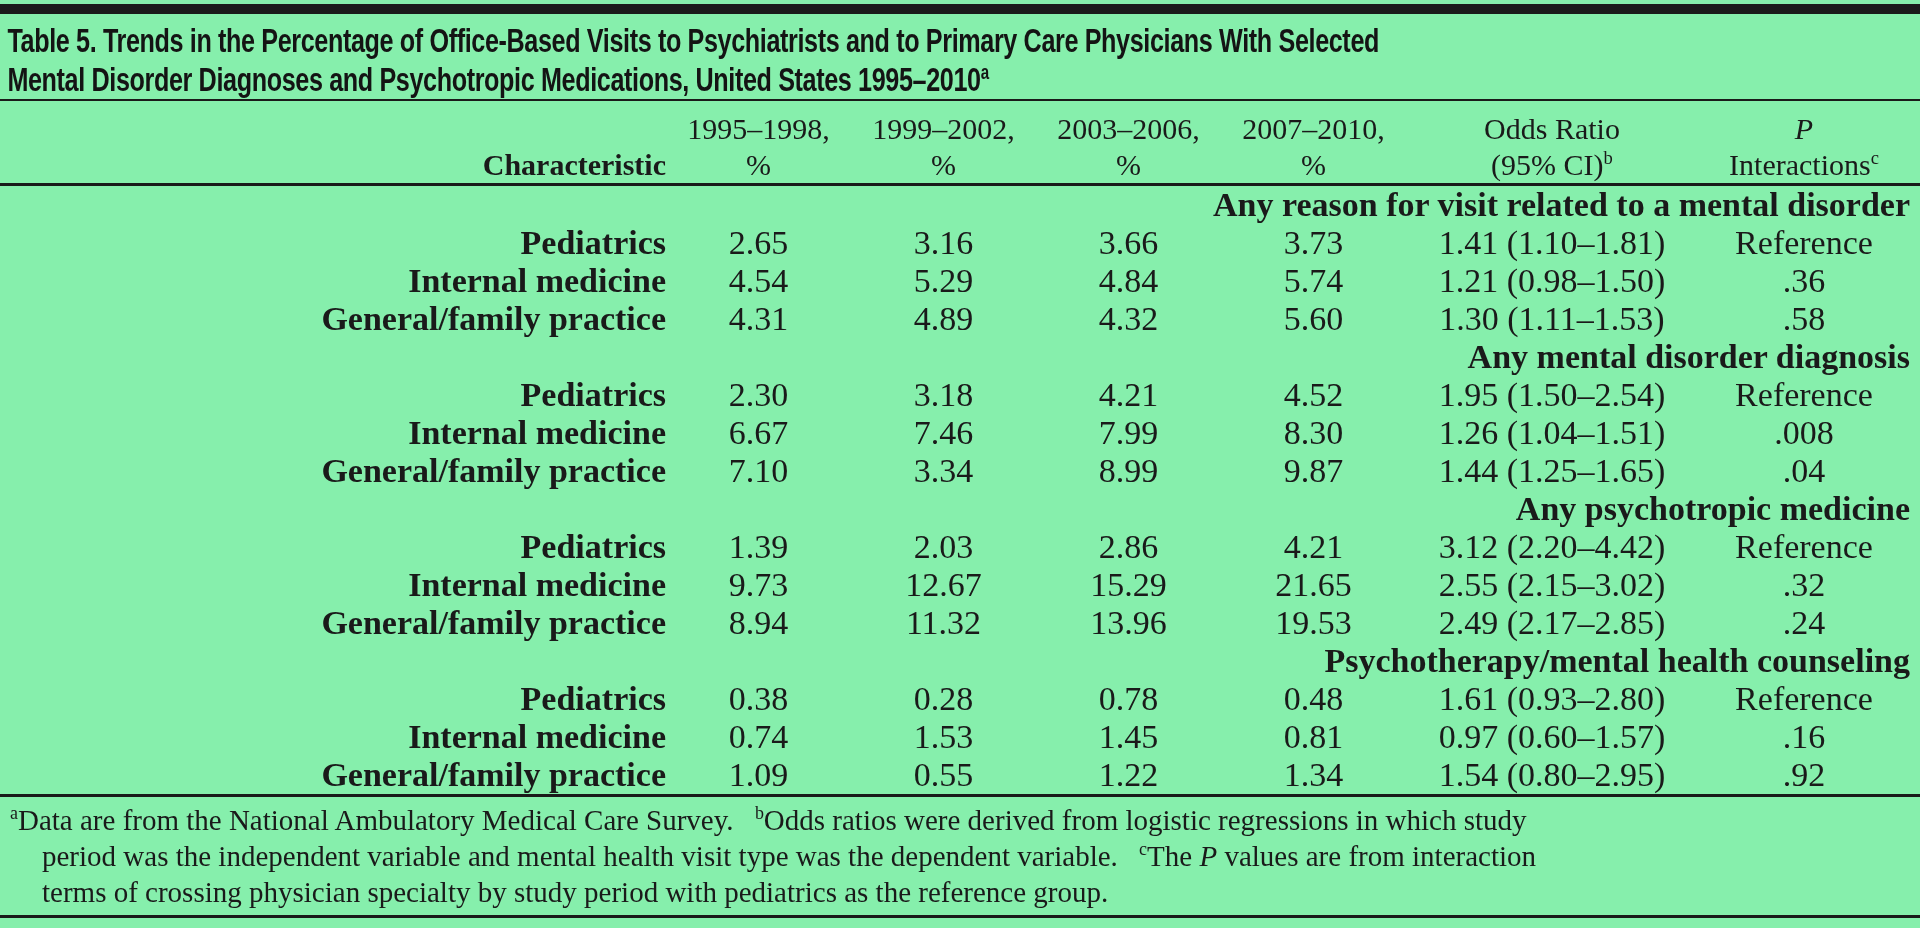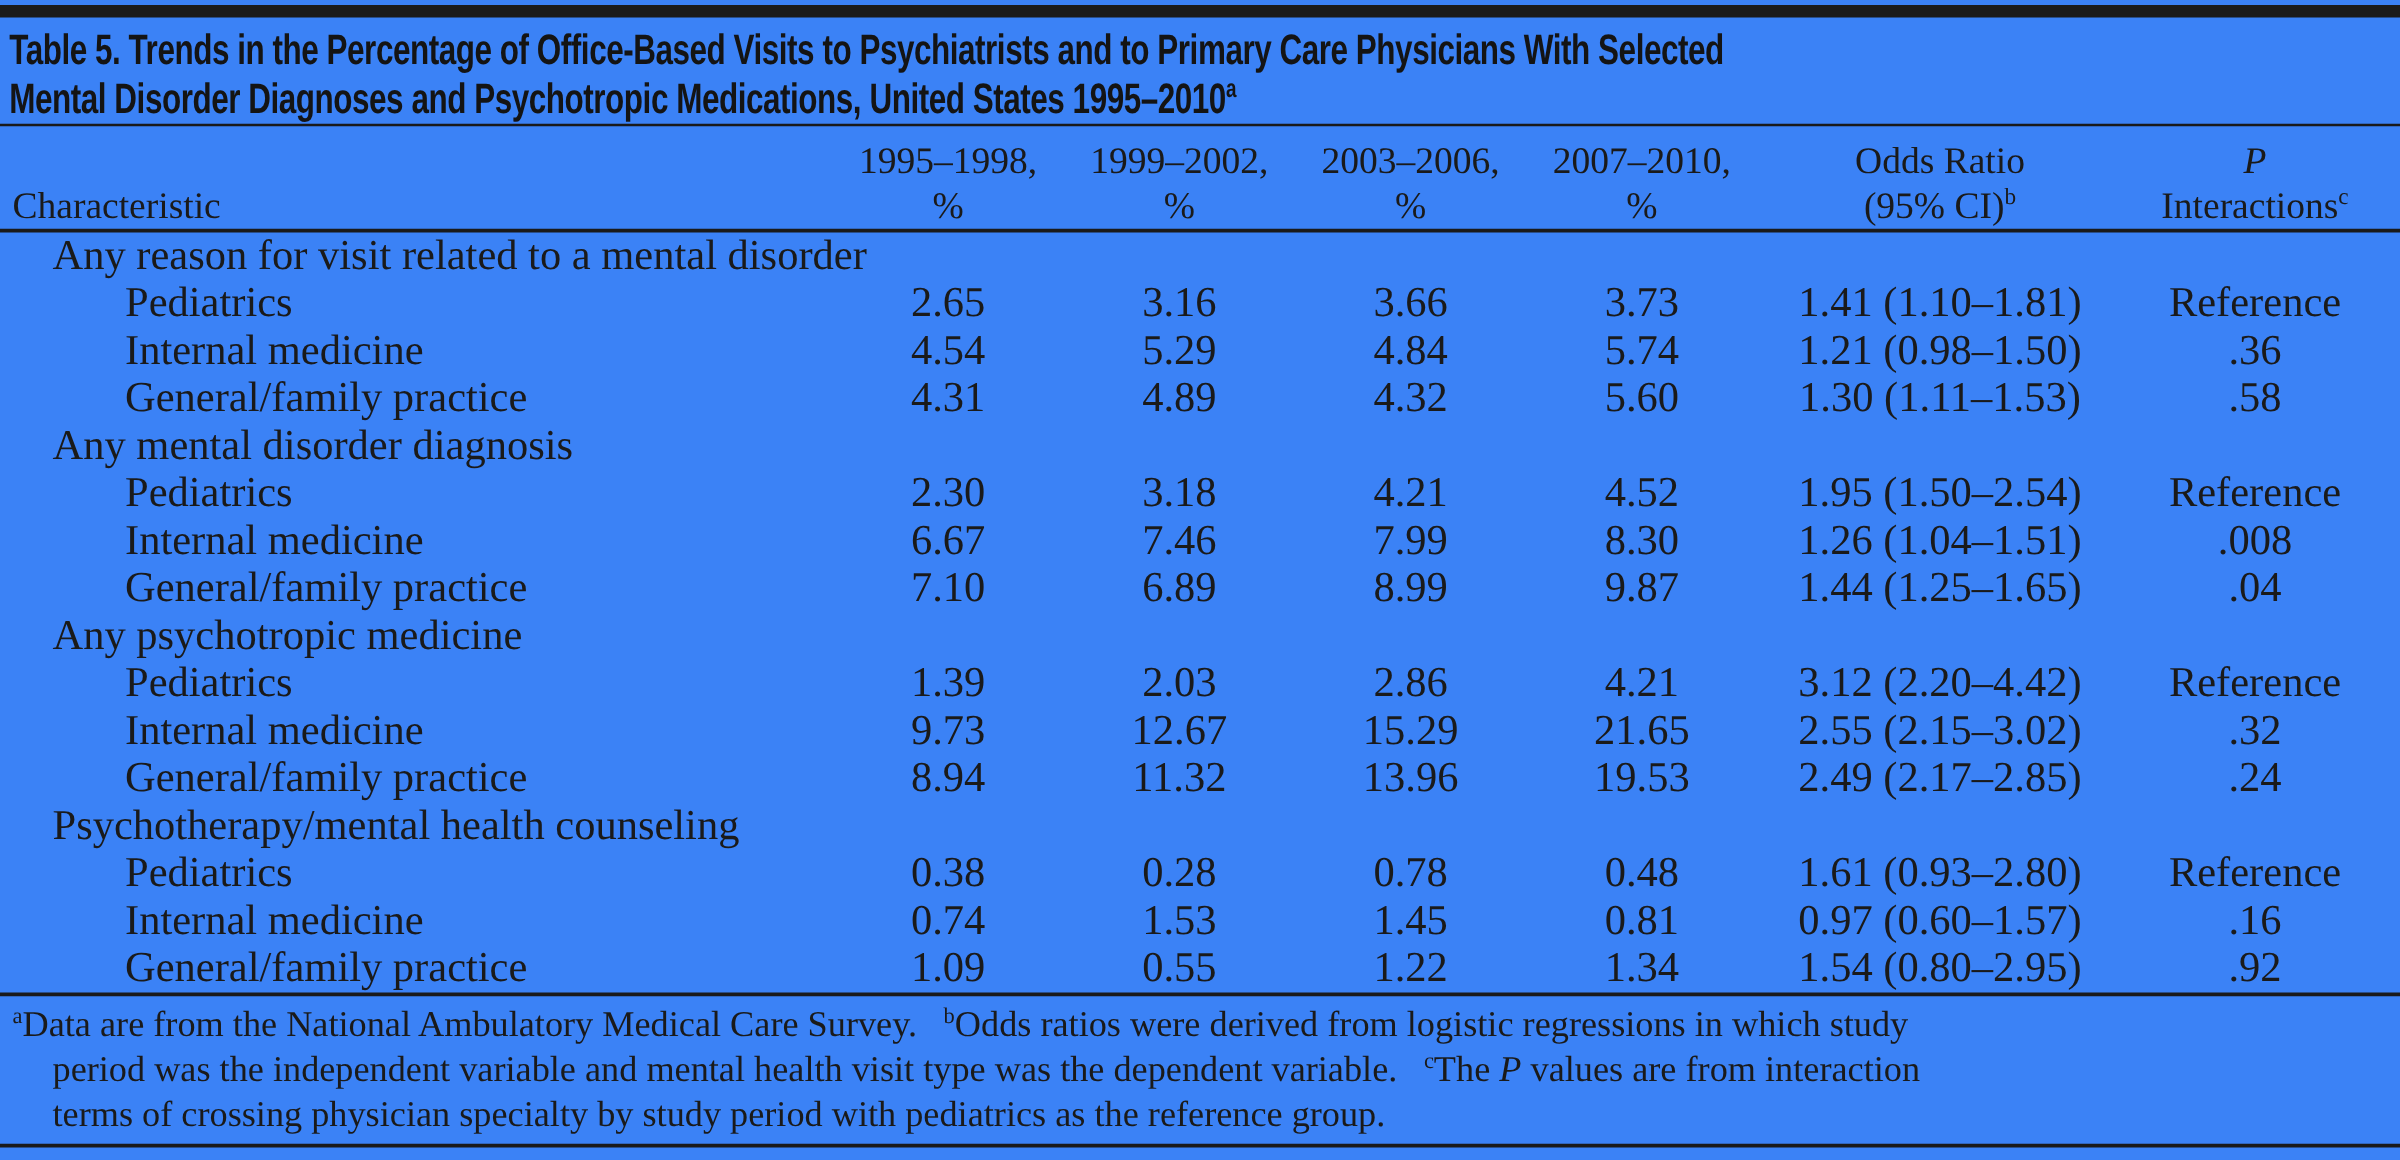--- a/index.html
+++ b/index.html
@@ -5,7 +5,7 @@
   html,body{margin:0;padding:0;background:#ffffff;}
   .page{
     width:1920px;height:928px;position:relative;overflow:hidden;
-    background:#3b82f6;color:#1a1a1a;
+    background:#86efac;color:#1a1a1a;
     font-family:"Liberation Serif", serif;
   }
   .topbar{height:10px;background:#1b1b1b;margin-top:4px;}

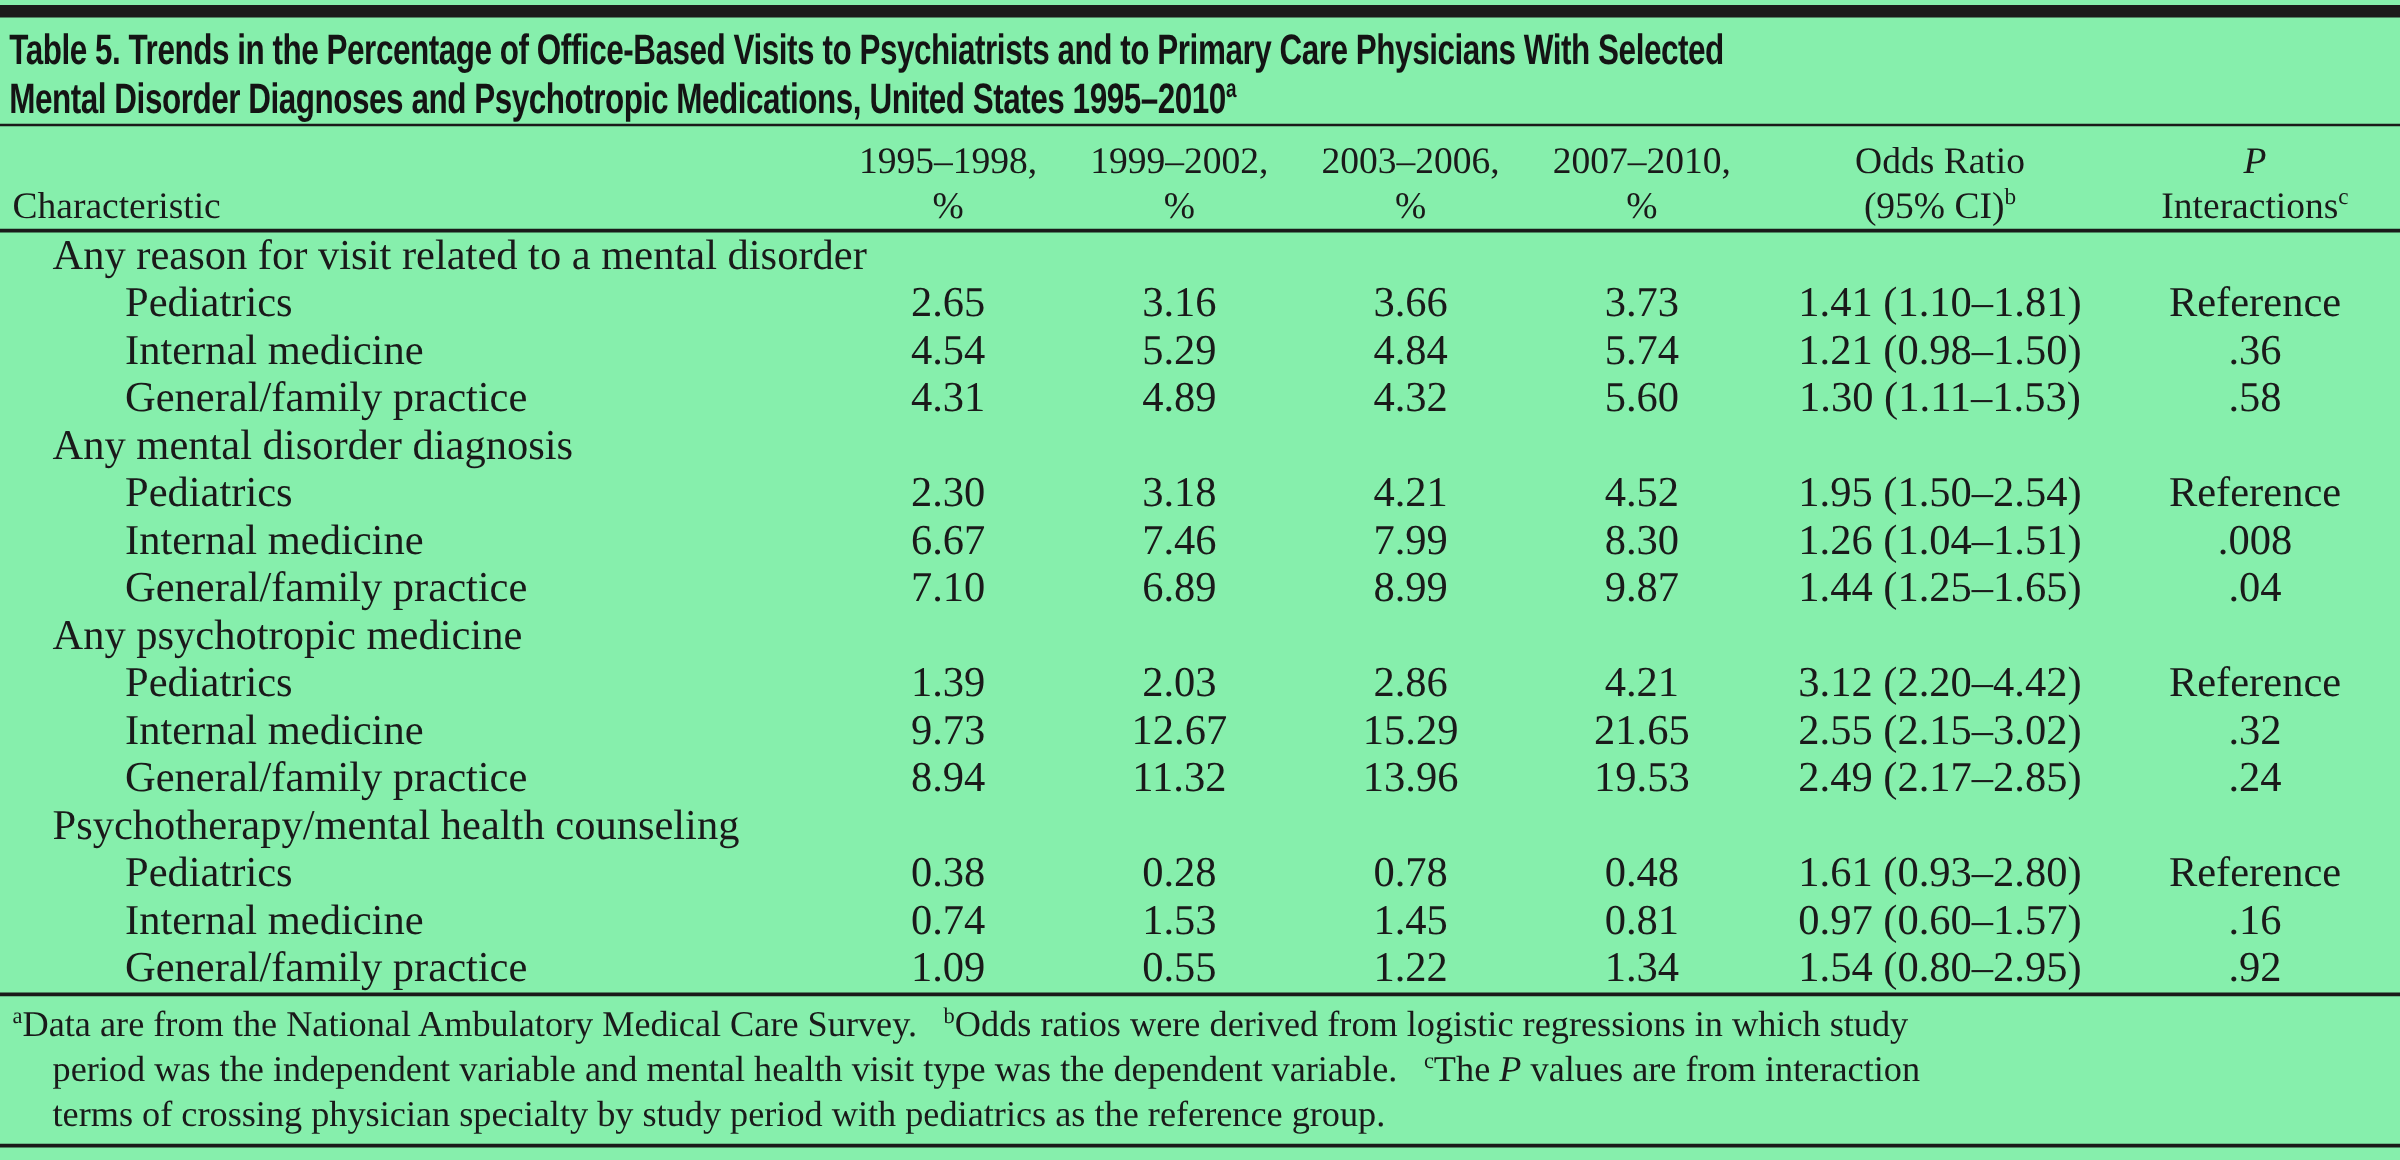--- a/index.html
+++ b/index.html
@@ -24,7 +24,7 @@
   }
   .h2{display:flex;flex-direction:column;align-items:center;justify-content:flex-end;}
   .row{display:flex;align-items:center;height:38px;padding:0 10px;font-size:34px;line-height:36px;margin-left:32px;}
-  .char{flex:1;min-width:0;text-align:left;}
+  .char{flex:1;min-width:0;text-align:right;font-weight:bold;}
   .ind{padding-left:58px;}
   .num{width:185px;text-align:center;justify-content:center;}
   .odds{width:292px;text-align:center;}

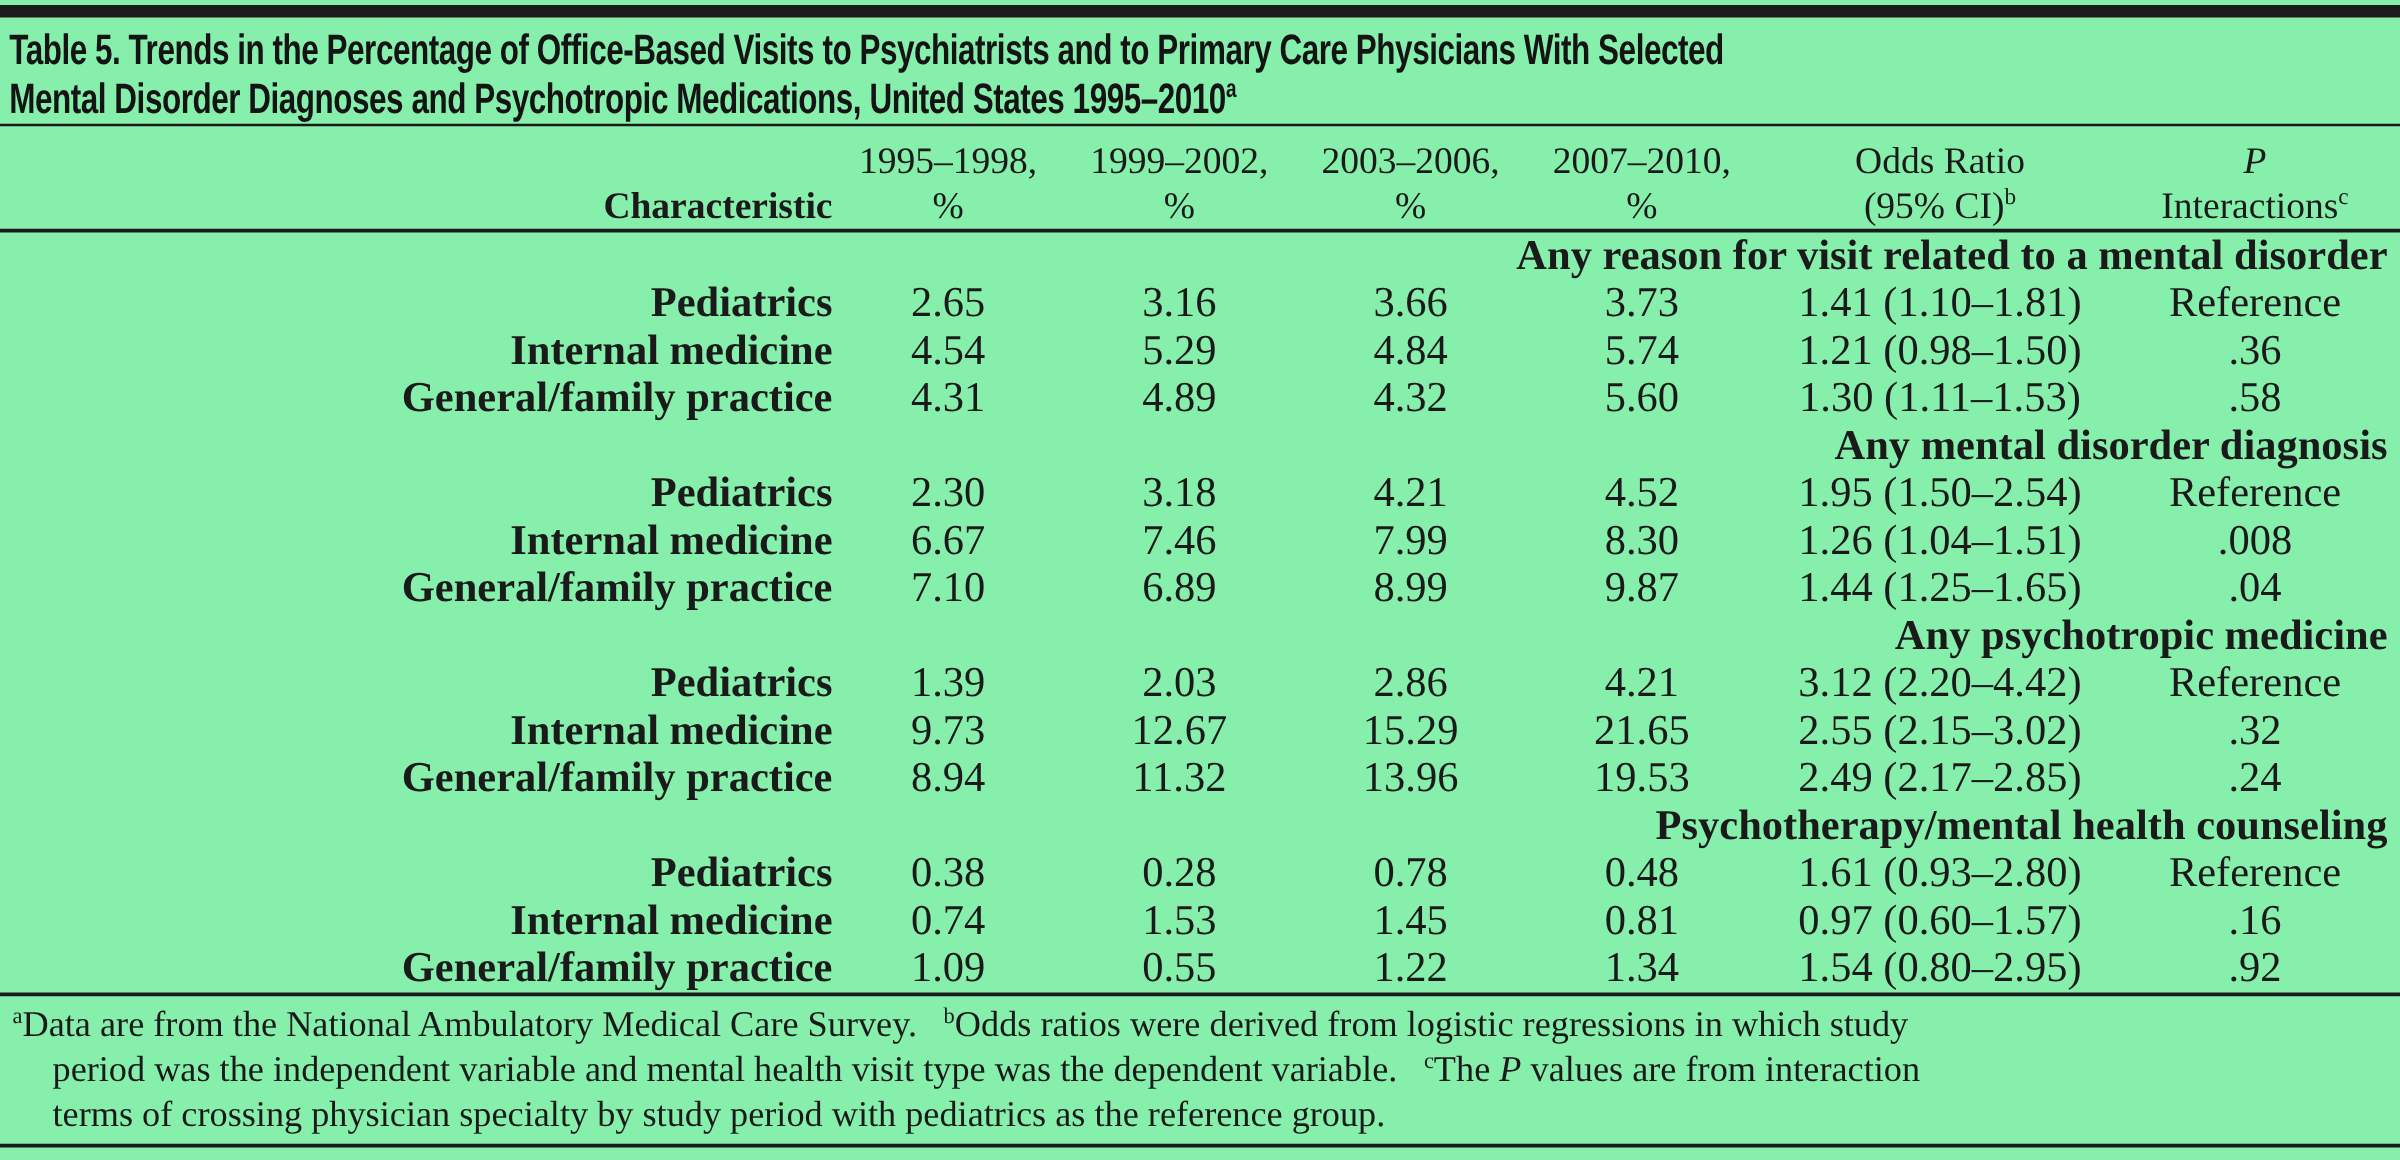--- a/index.html
+++ b/index.html
@@ -137,7 +137,7 @@
     <div class="row">
       <div class="char ind">General/family practice</div>
       <div class="num">7.10</div>
-      <div class="num">6.89</div>
+      <div class="num">3.34</div>
       <div class="num">8.99</div>
       <div class="num">9.87</div>
       <div class="odds">1.44 (1.25–1.65)</div>

